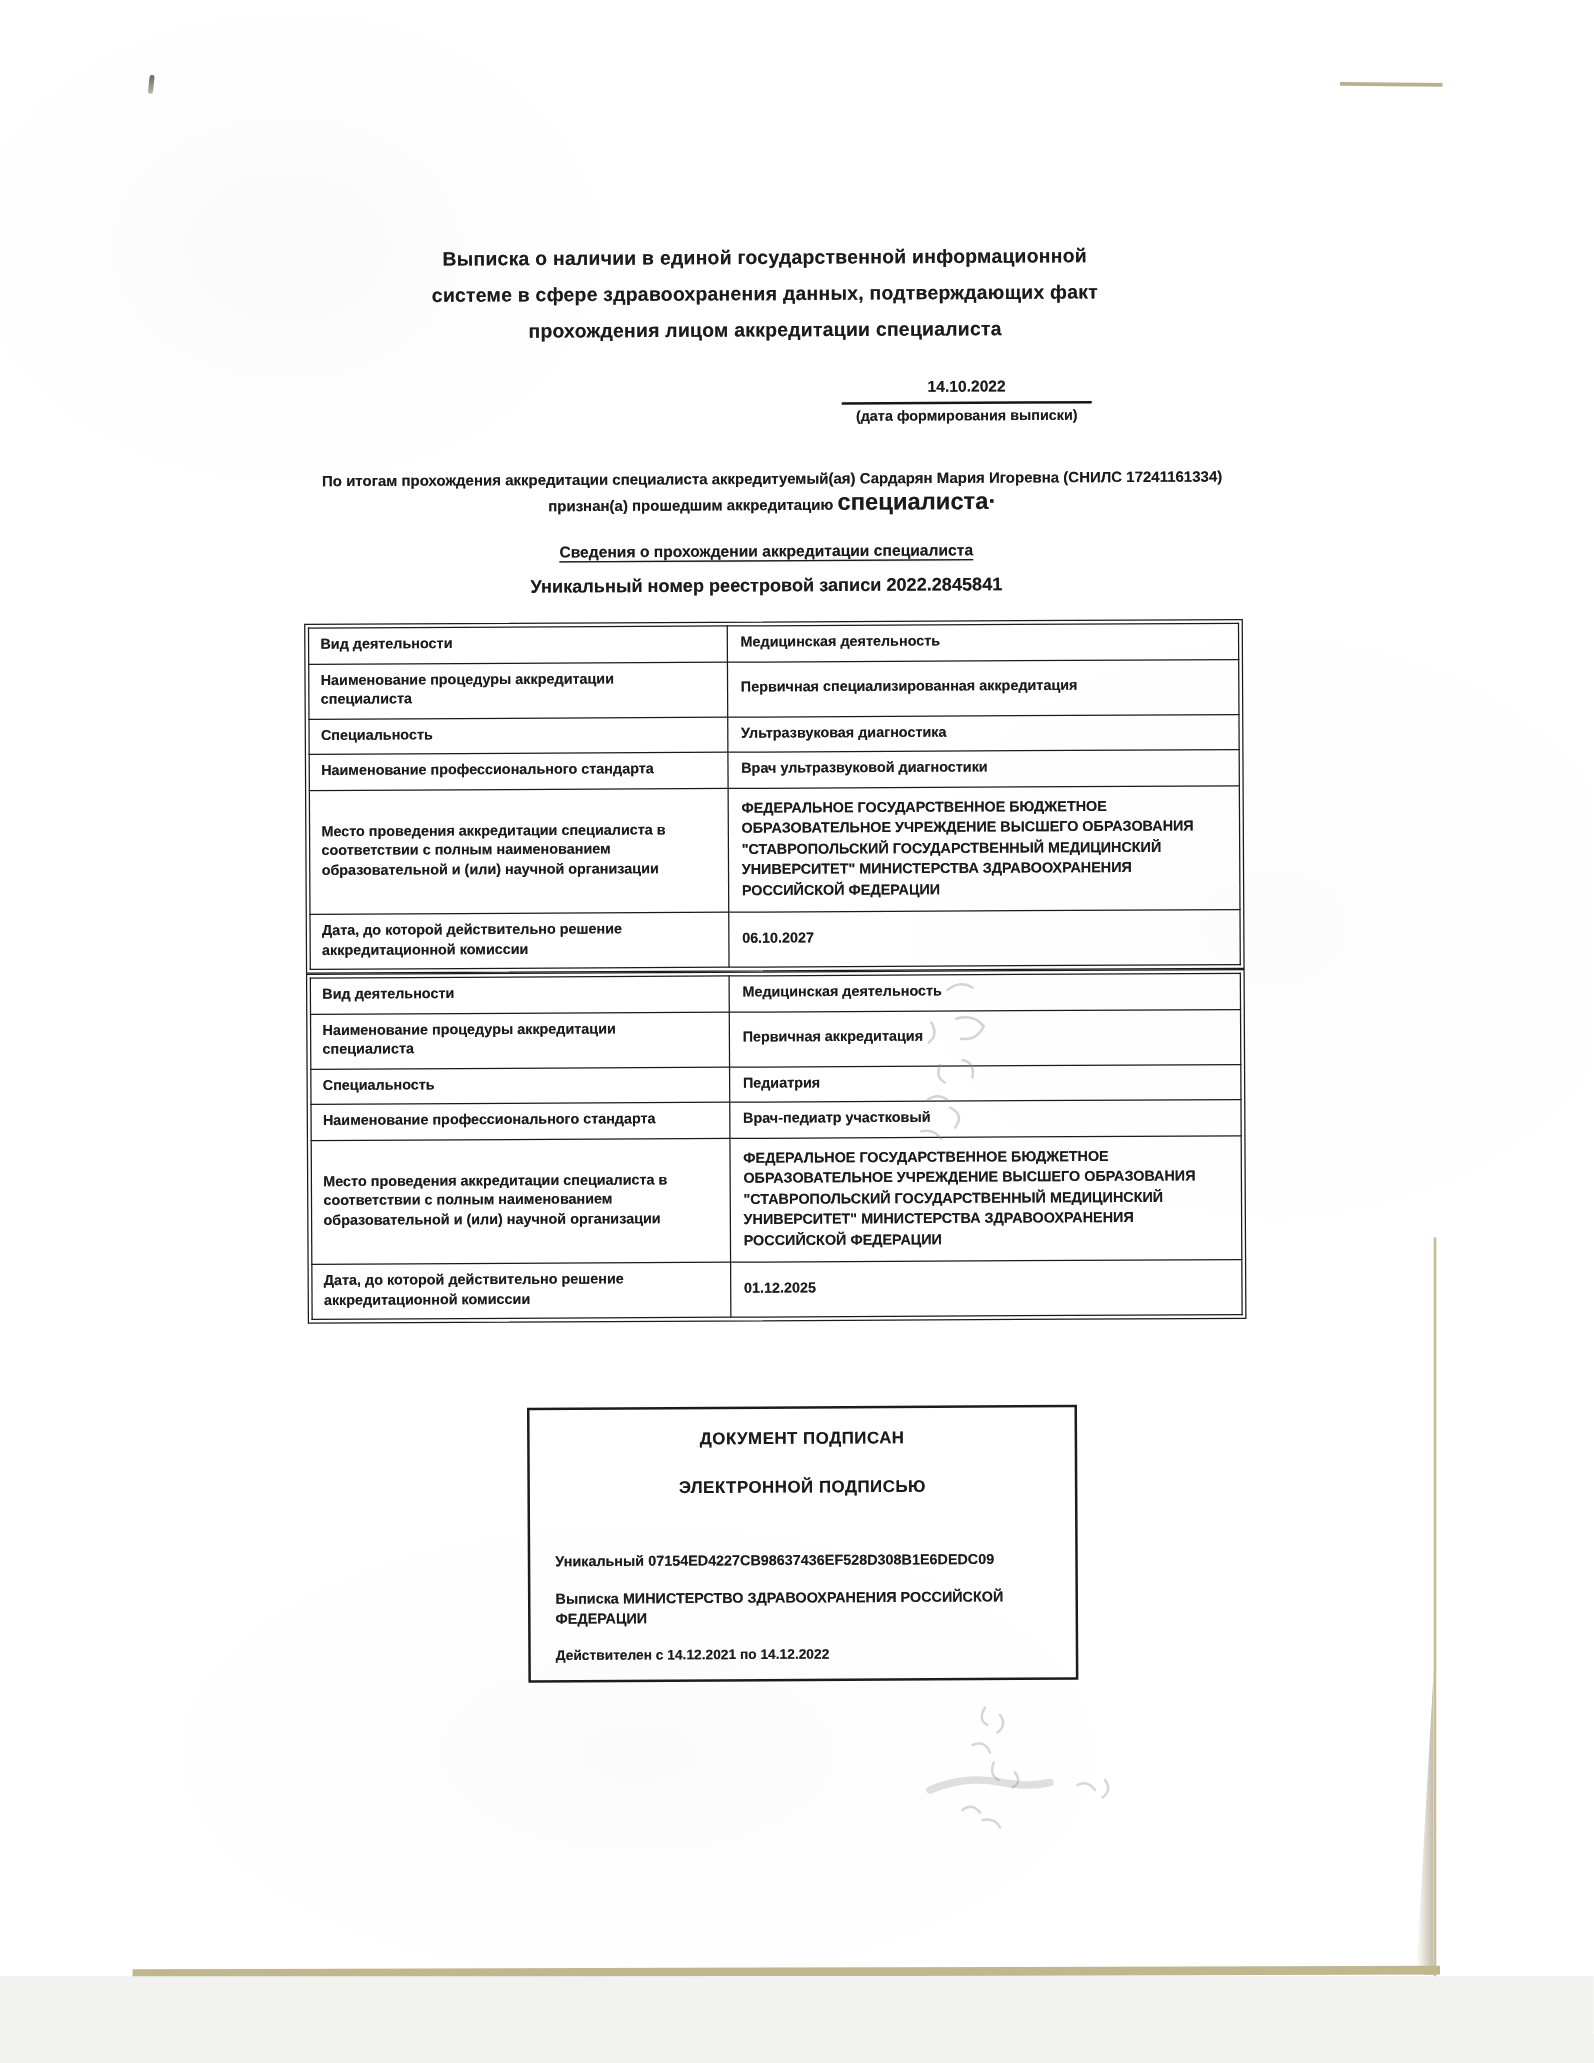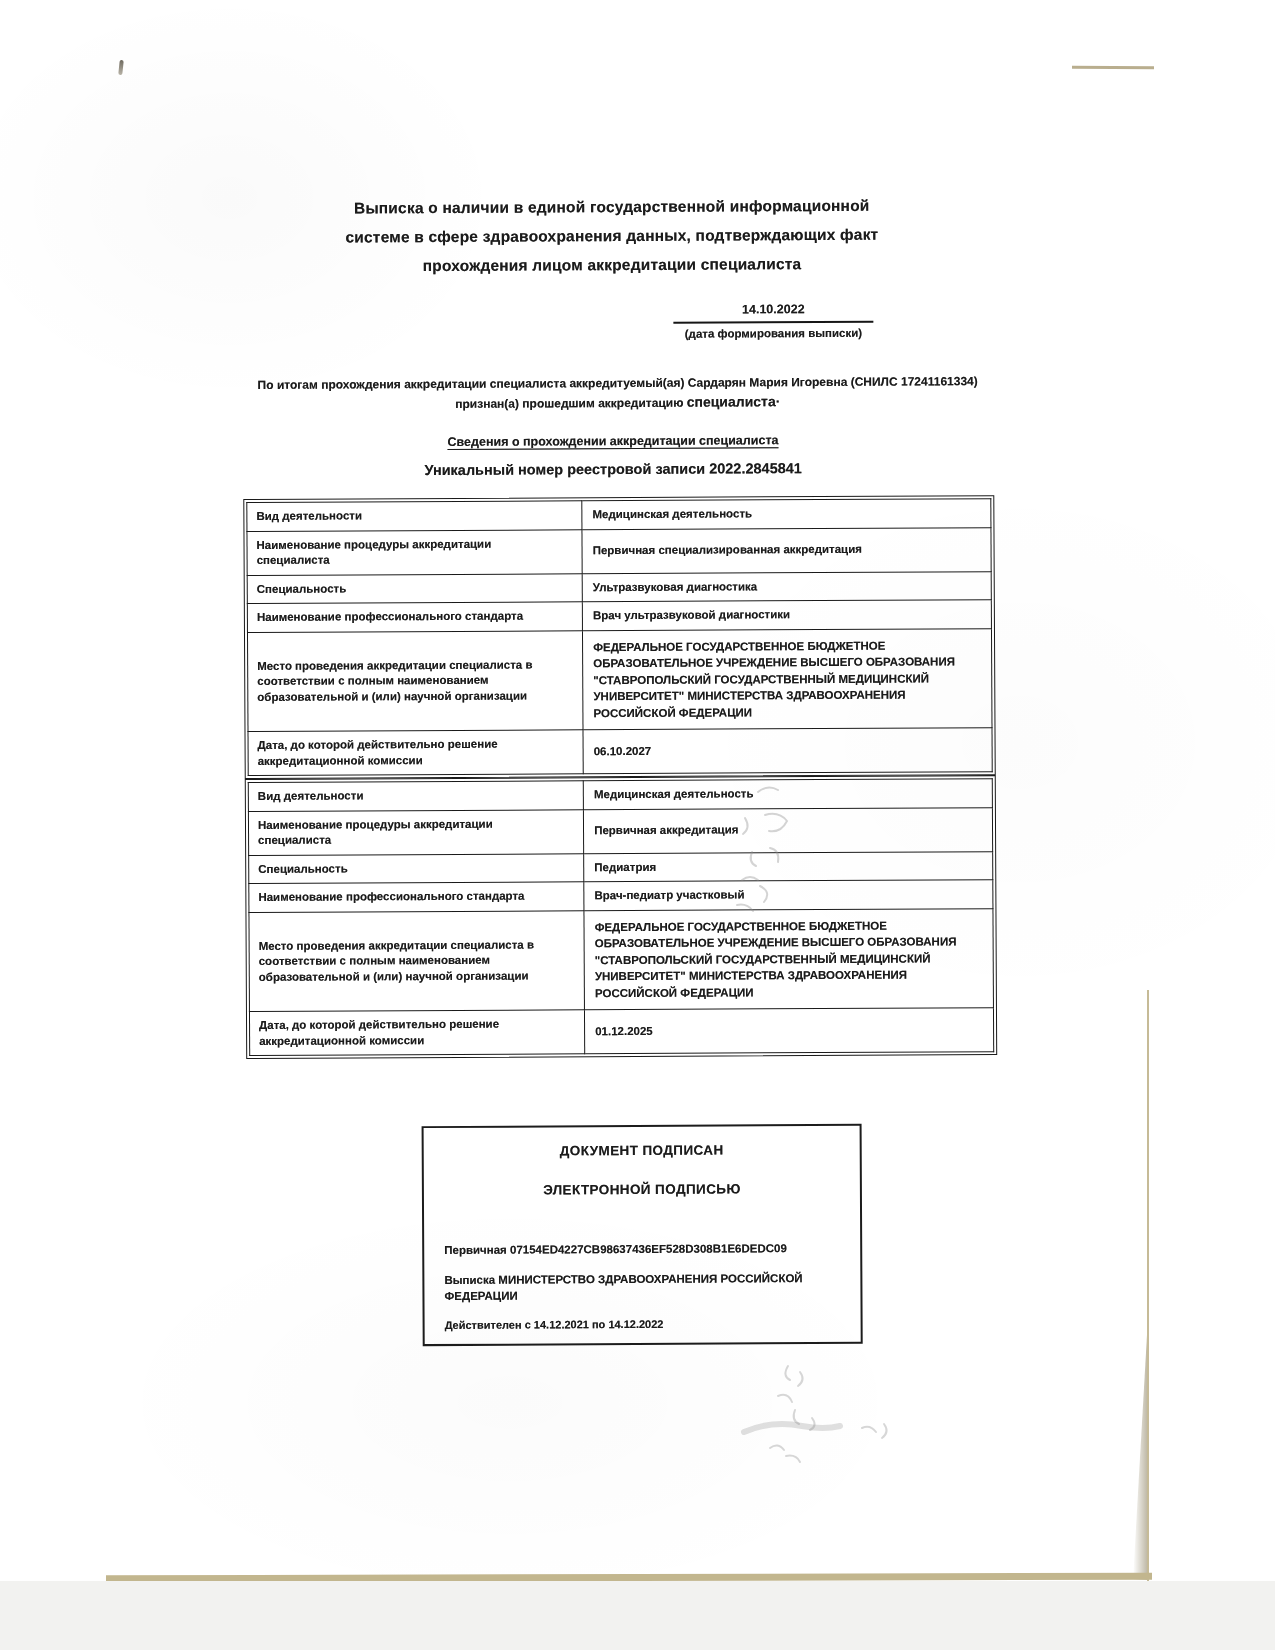--- a/index.html
+++ b/index.html
@@ -25,7 +25,7 @@
   .date-caption{font-size:11.5px;padding-top:4px;}
   .intro{position:absolute;top:362px;left:245px;width:750px;text-align:center;
          font-size:12px;line-height:19px;}
-  .intro .emph{font-size:14px;}
+  .intro .emph{font-size:19px;}
   .section-heading{position:absolute;top:434px;left:60px;width:1110px;text-align:center;
          font-size:12.5px;text-decoration:underline;text-underline-offset:3px;}
   .registry{position:absolute;top:461px;left:60px;width:1110px;text-align:center;font-size:14.5px;}

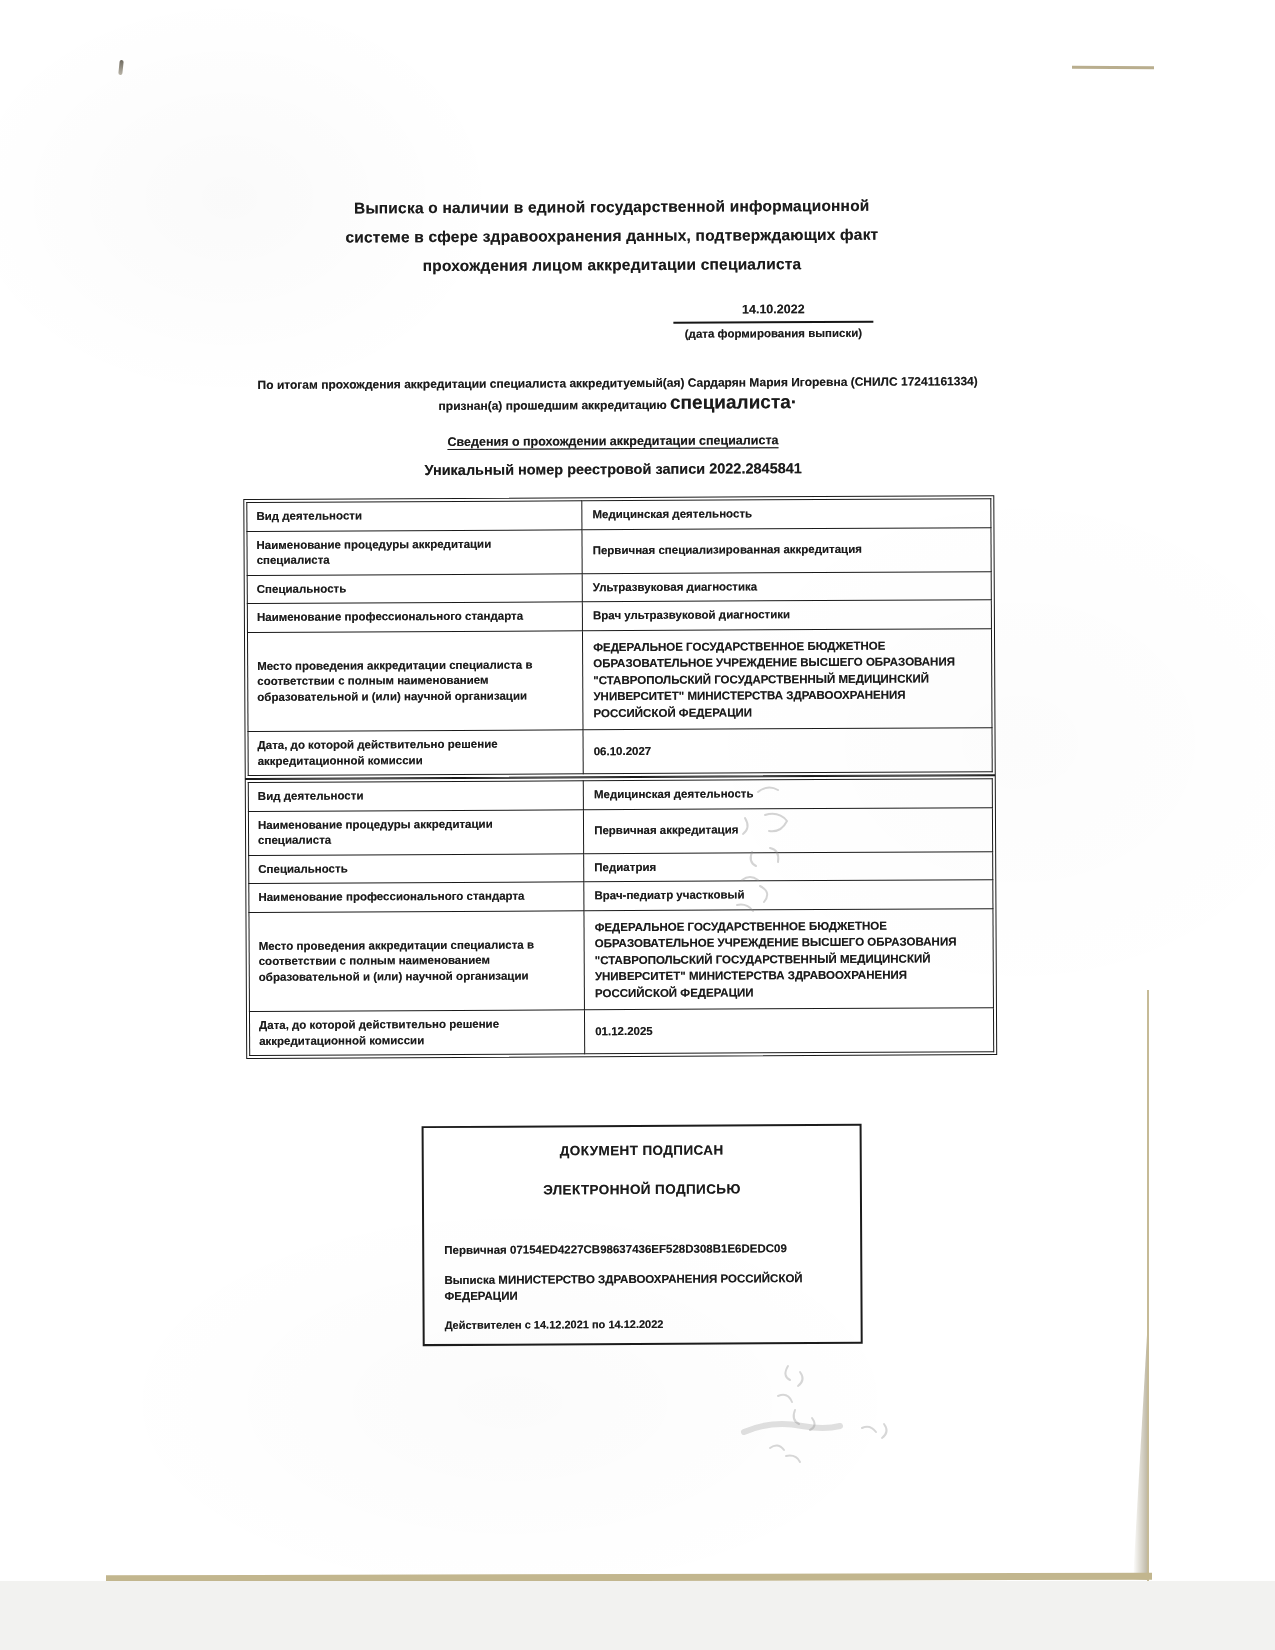--- a/index.html
+++ b/index.html
@@ -150,7 +150,7 @@
     <div class="sig-box">
       <div class="sig-line1">ДОКУМЕНТ ПОДПИСАН</div>
       <div class="sig-line2">ЭЛЕКТРОННОЙ ПОДПИСЬЮ</div>
-      <div class="sig-cert"><span>Первичная</span> <span>07154ED4227CB98637436EF528D308B1E6DEDC09</span></div>
+      <div class="sig-cert"><span>Уникальный</span> <span>07154ED4227CB98637436EF528D308B1E6DEDC09</span></div>
       <div class="sig-owner"><span>Выписка</span> <span>МИНИСТЕРСТВО ЗДРАВООХРАНЕНИЯ РОССИЙСКОЙ ФЕДЕРАЦИИ</span></div>
       <div class="sig-validity">Действителен с 14.12.2021 по 14.12.2022</div>
     </div>

